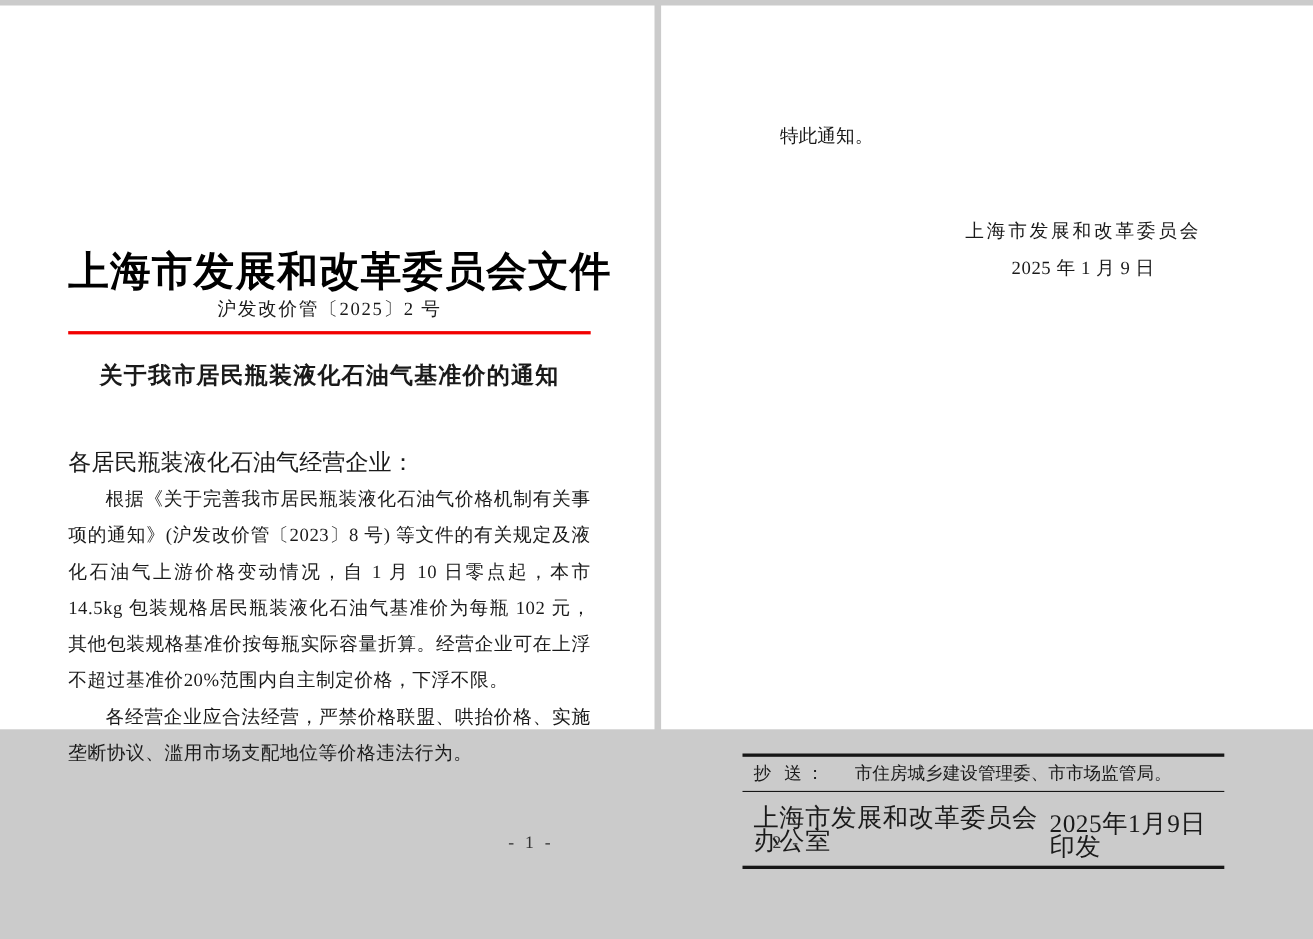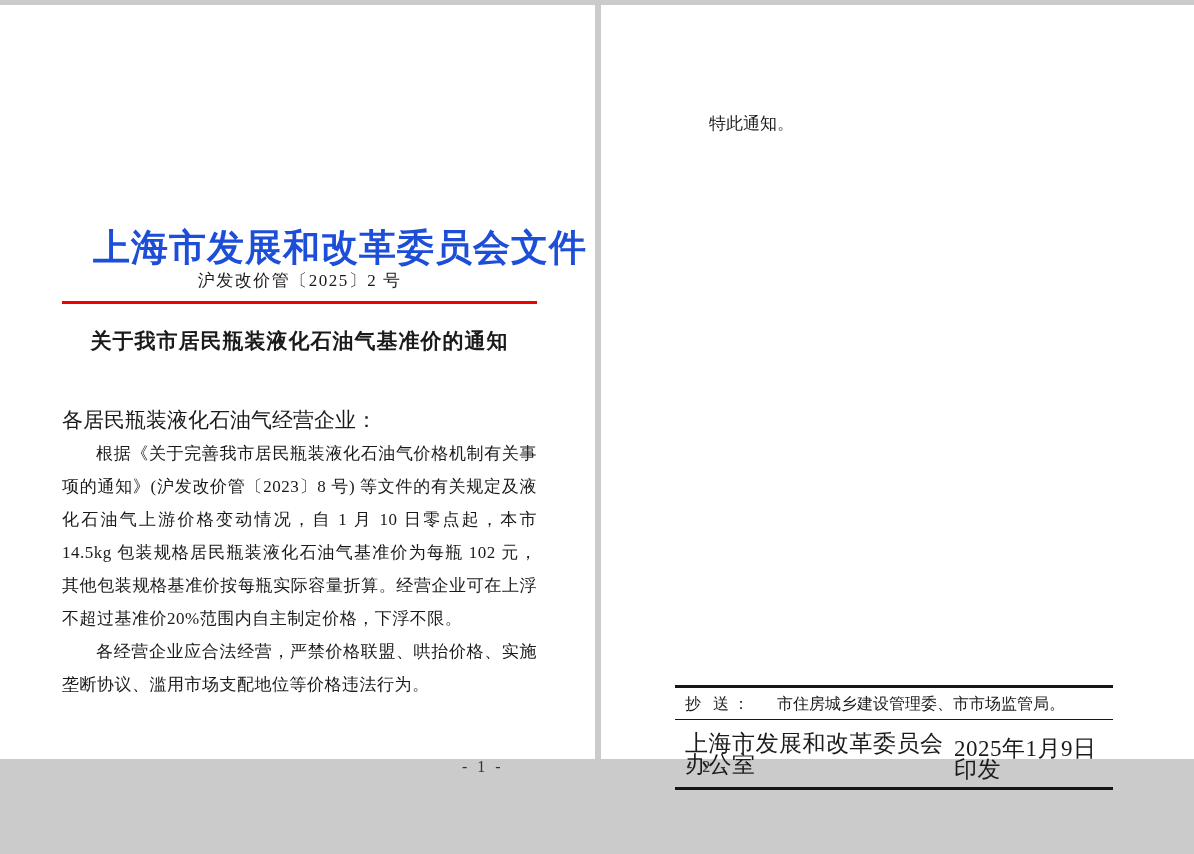--- a/index.html
+++ b/index.html
@@ -17,7 +17,7 @@
   .page {
     position: absolute;
     top: 5px;
-    height: 754px;
+    height: 658px;
     background: #ffffff;
     color: #1a1a1a;
   }

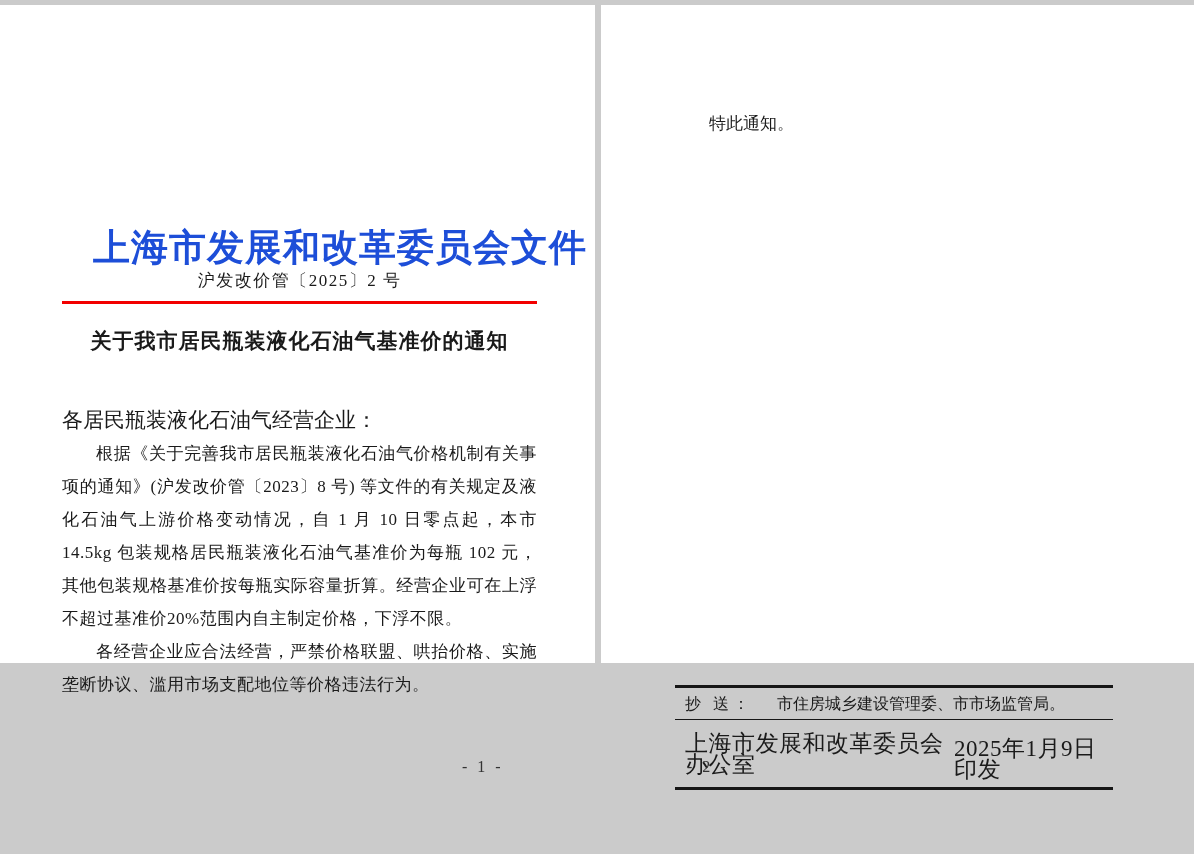--- a/index.html
+++ b/index.html
@@ -143,6 +143,10 @@
   <div class="page page-right">
     <div class="closing">特此通知。</div>
 
+    <div class="signature">
+      <div class="signer">上海市发展和改革委员会</div>
+      <div class="sign-date">2025 年 1 月 9 日</div>
+    </div>
 
     <div class="footer-block">
       <div class="cc-row">

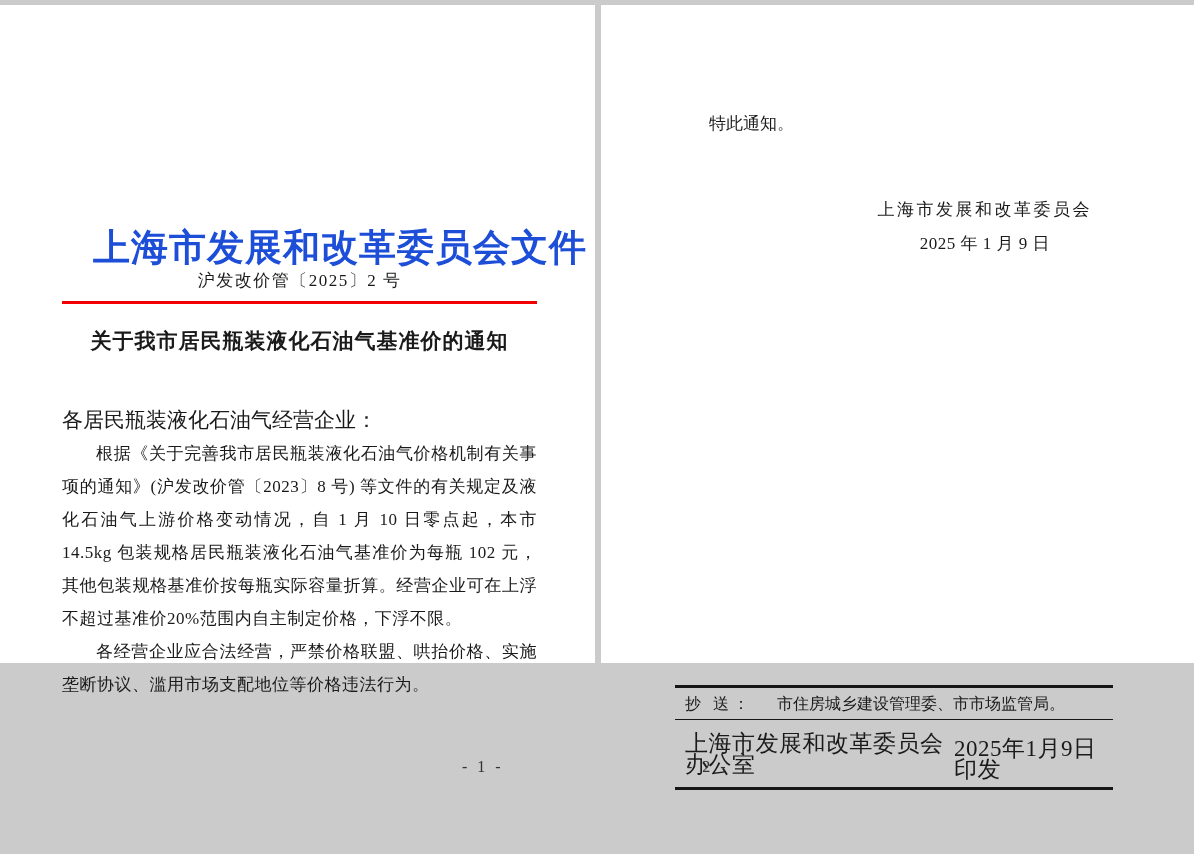--- a/index.html
+++ b/index.html
@@ -28,13 +28,12 @@
   .p1-inner { padding: 0 58px 0 62px; }
   .red-head {
     margin-top: 222px;
-    color: #1d4ed8;
+    color: #000000;
     font-size: 37px;
     font-weight: bold;
     letter-spacing: 1px;
     line-height: 42px;
     white-space: nowrap;
-    margin-left: 31px;
   }
   .doc-number {
     text-align: center;

